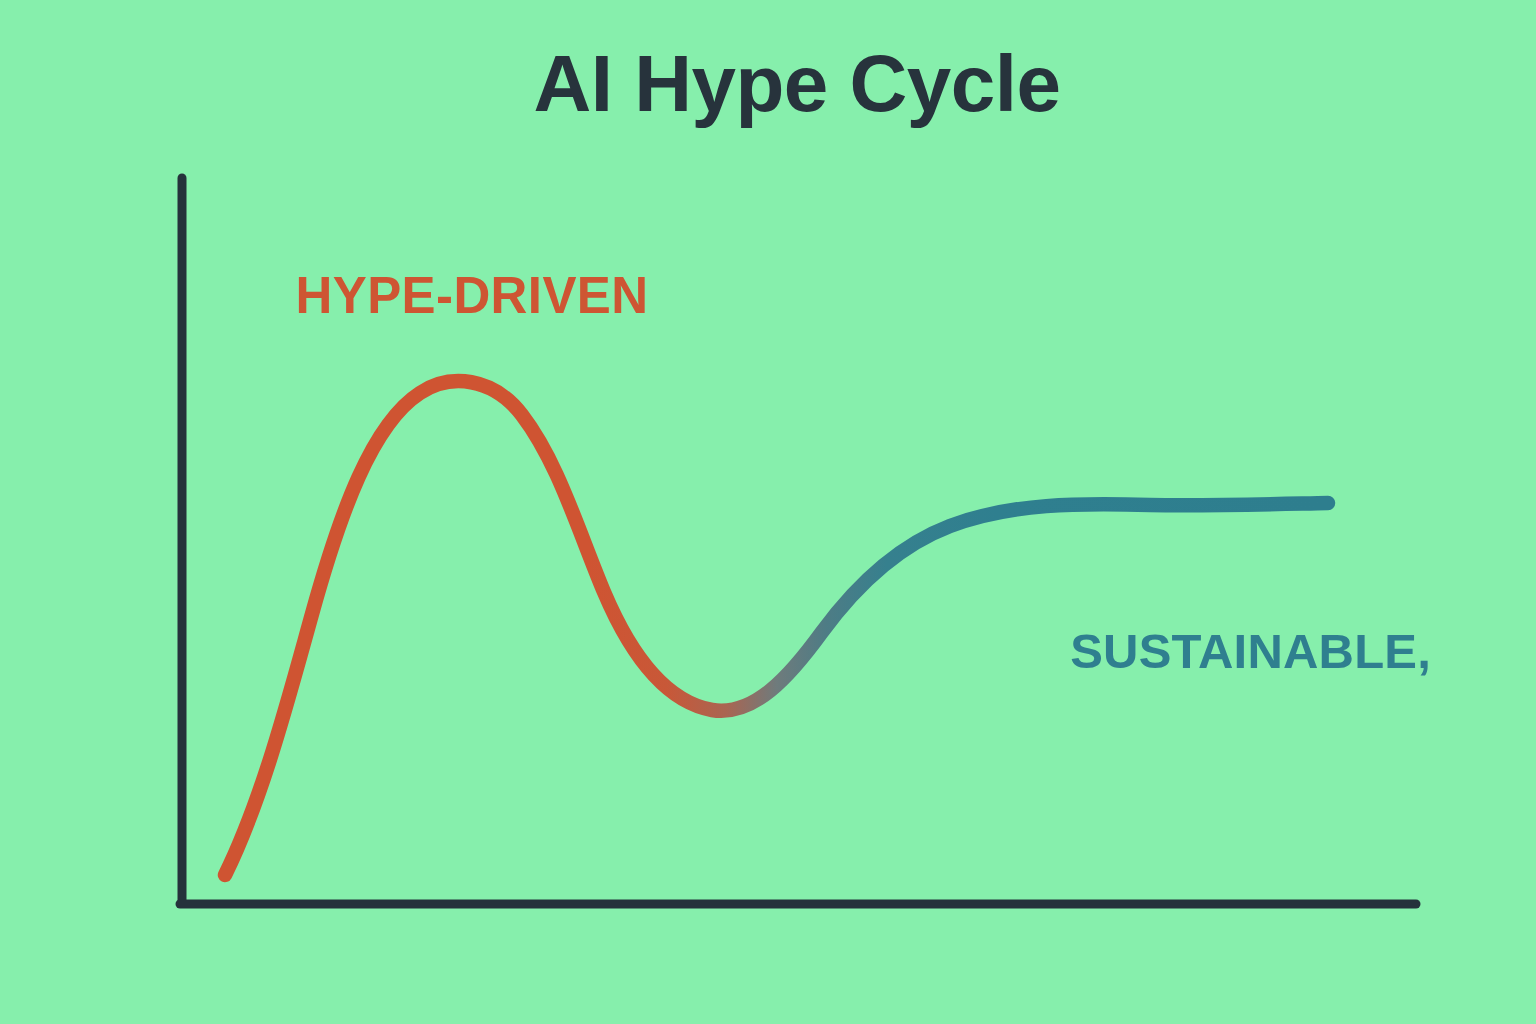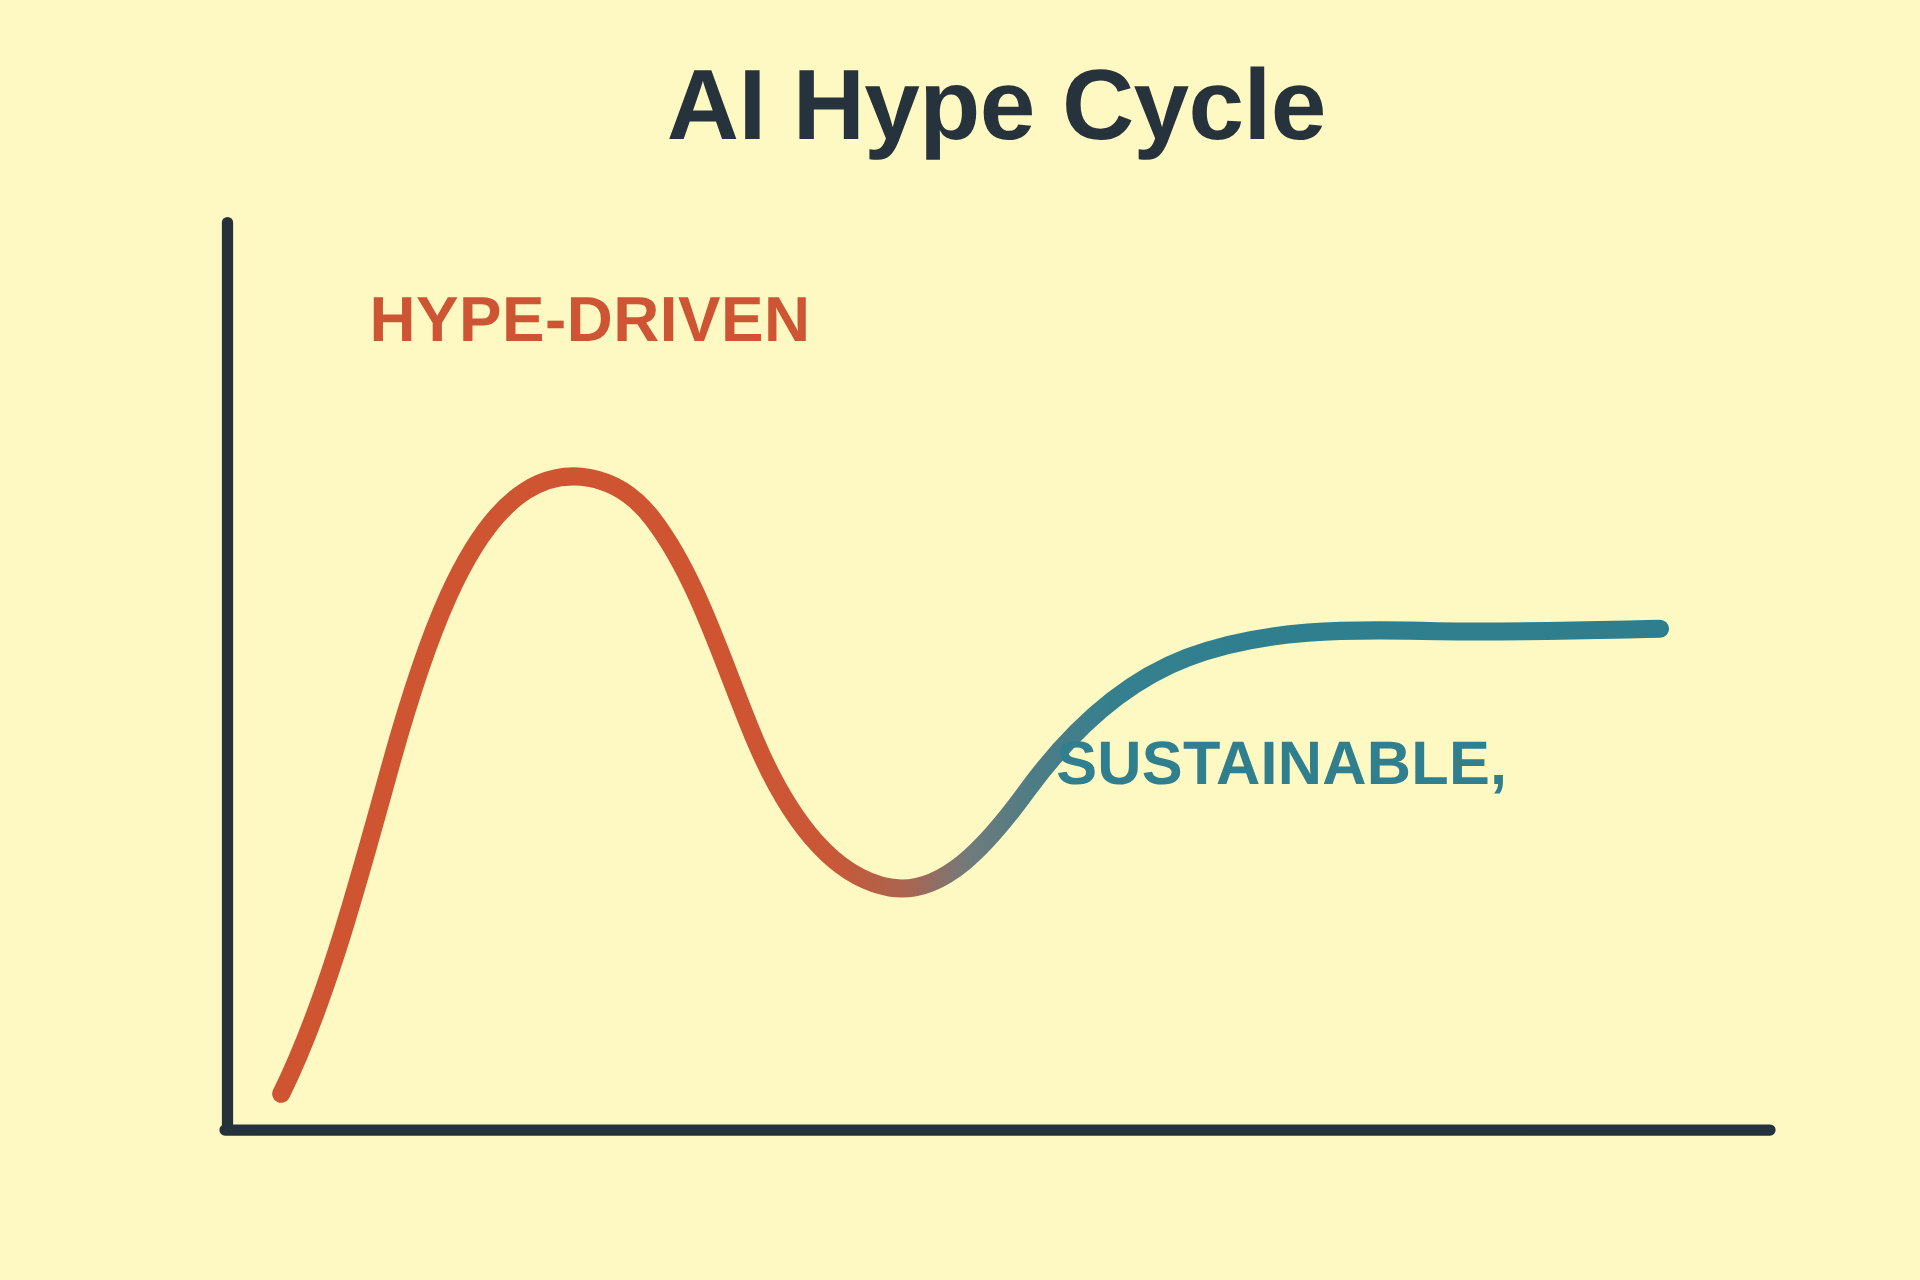--- a/index.html
+++ b/index.html
@@ -11,7 +11,7 @@
     position: relative;
     width: 1536px;
     height: 1024px;
-    background: #fef9c3;
+    background: #86efac;
     overflow: hidden;
     font-family: "Liberation Sans", sans-serif;
   }

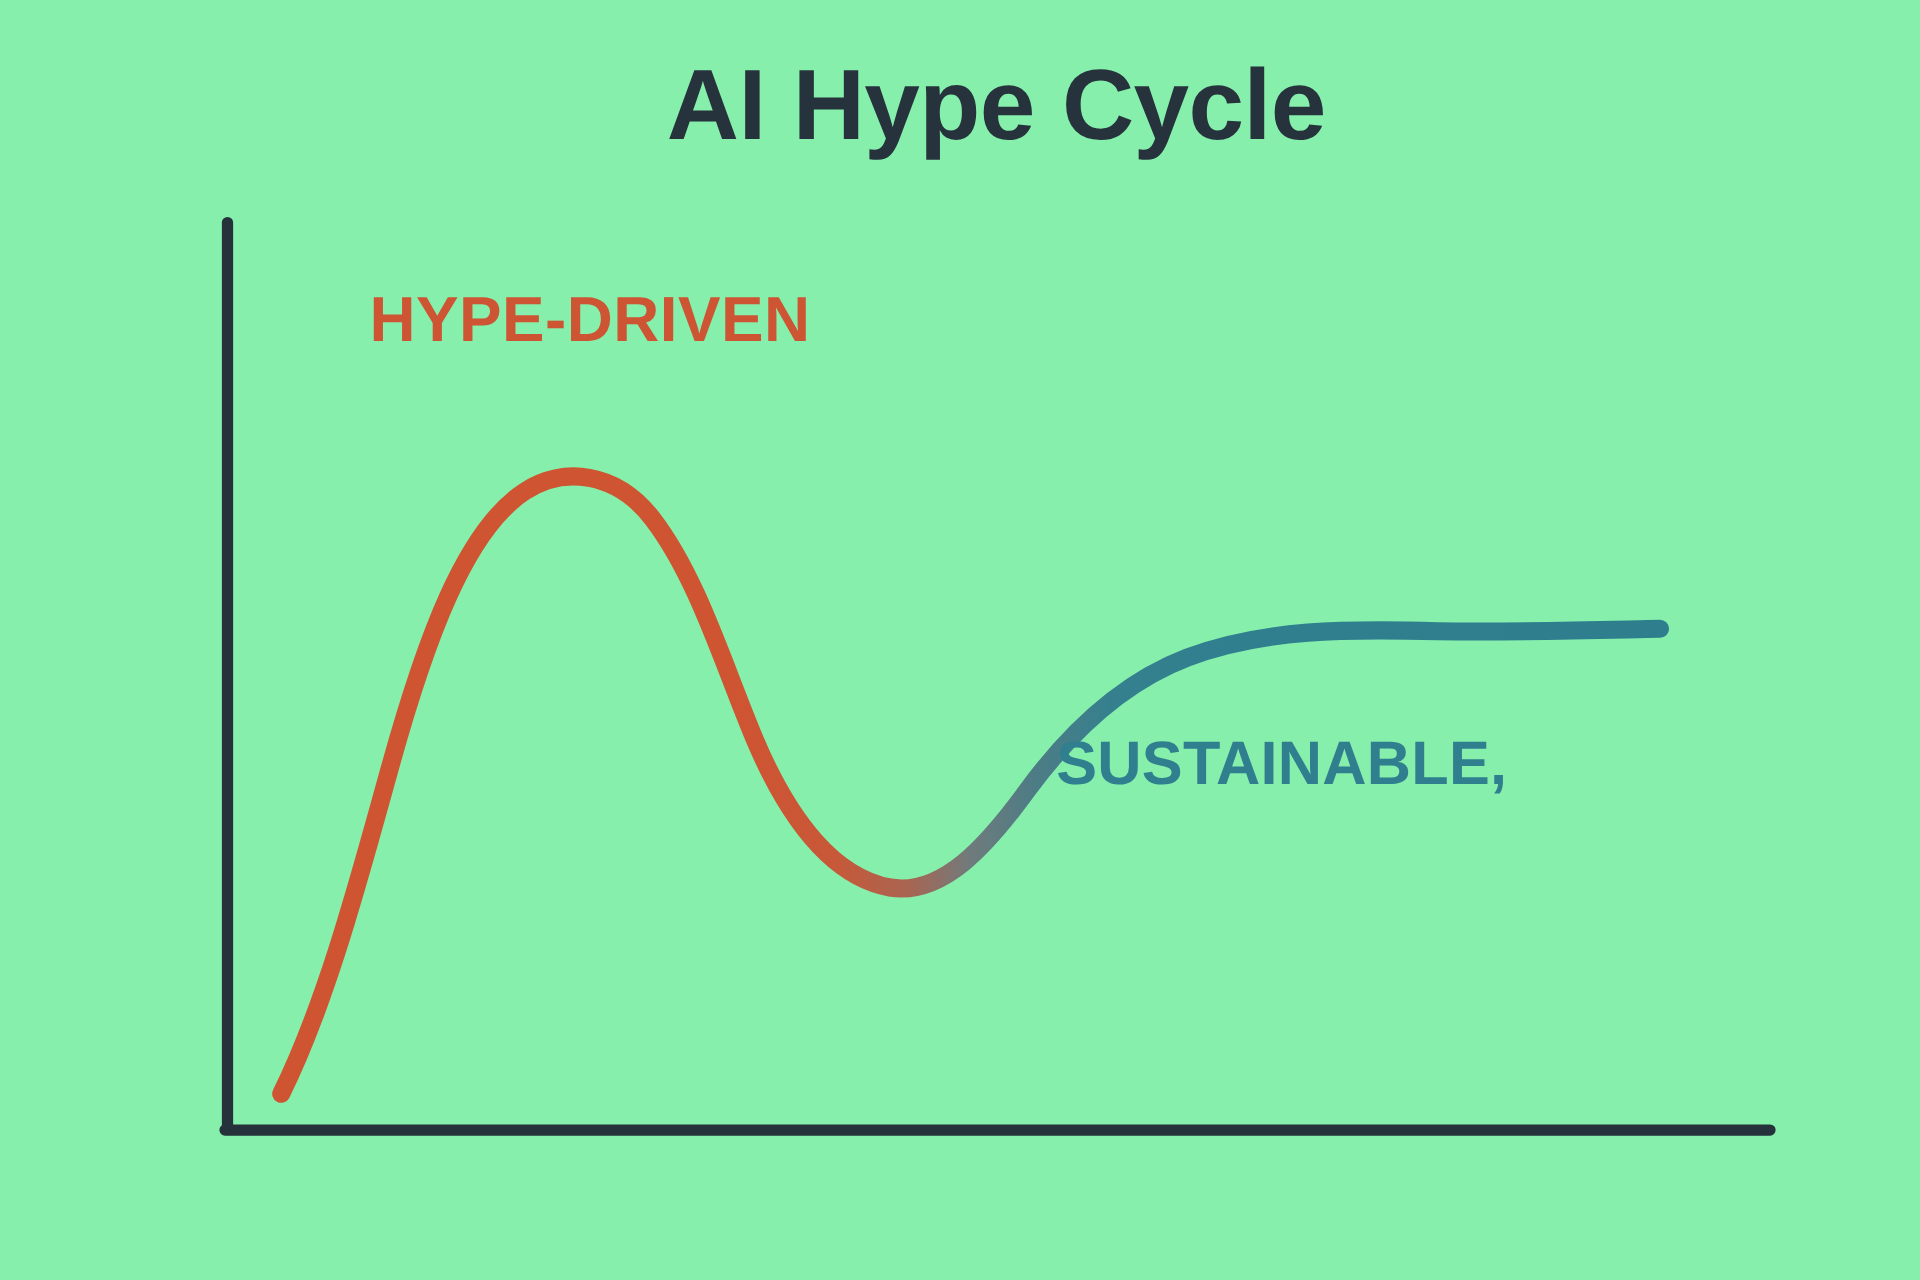--- a/index.html
+++ b/index.html
@@ -61,7 +61,7 @@
     color: #2f7f8f;
     letter-spacing: 0.2px;
   }
-  .ann-line { display: block; }
+  .ann-line { display: block; margin-top: 40px; }
 </style>
 </head>
 <body>

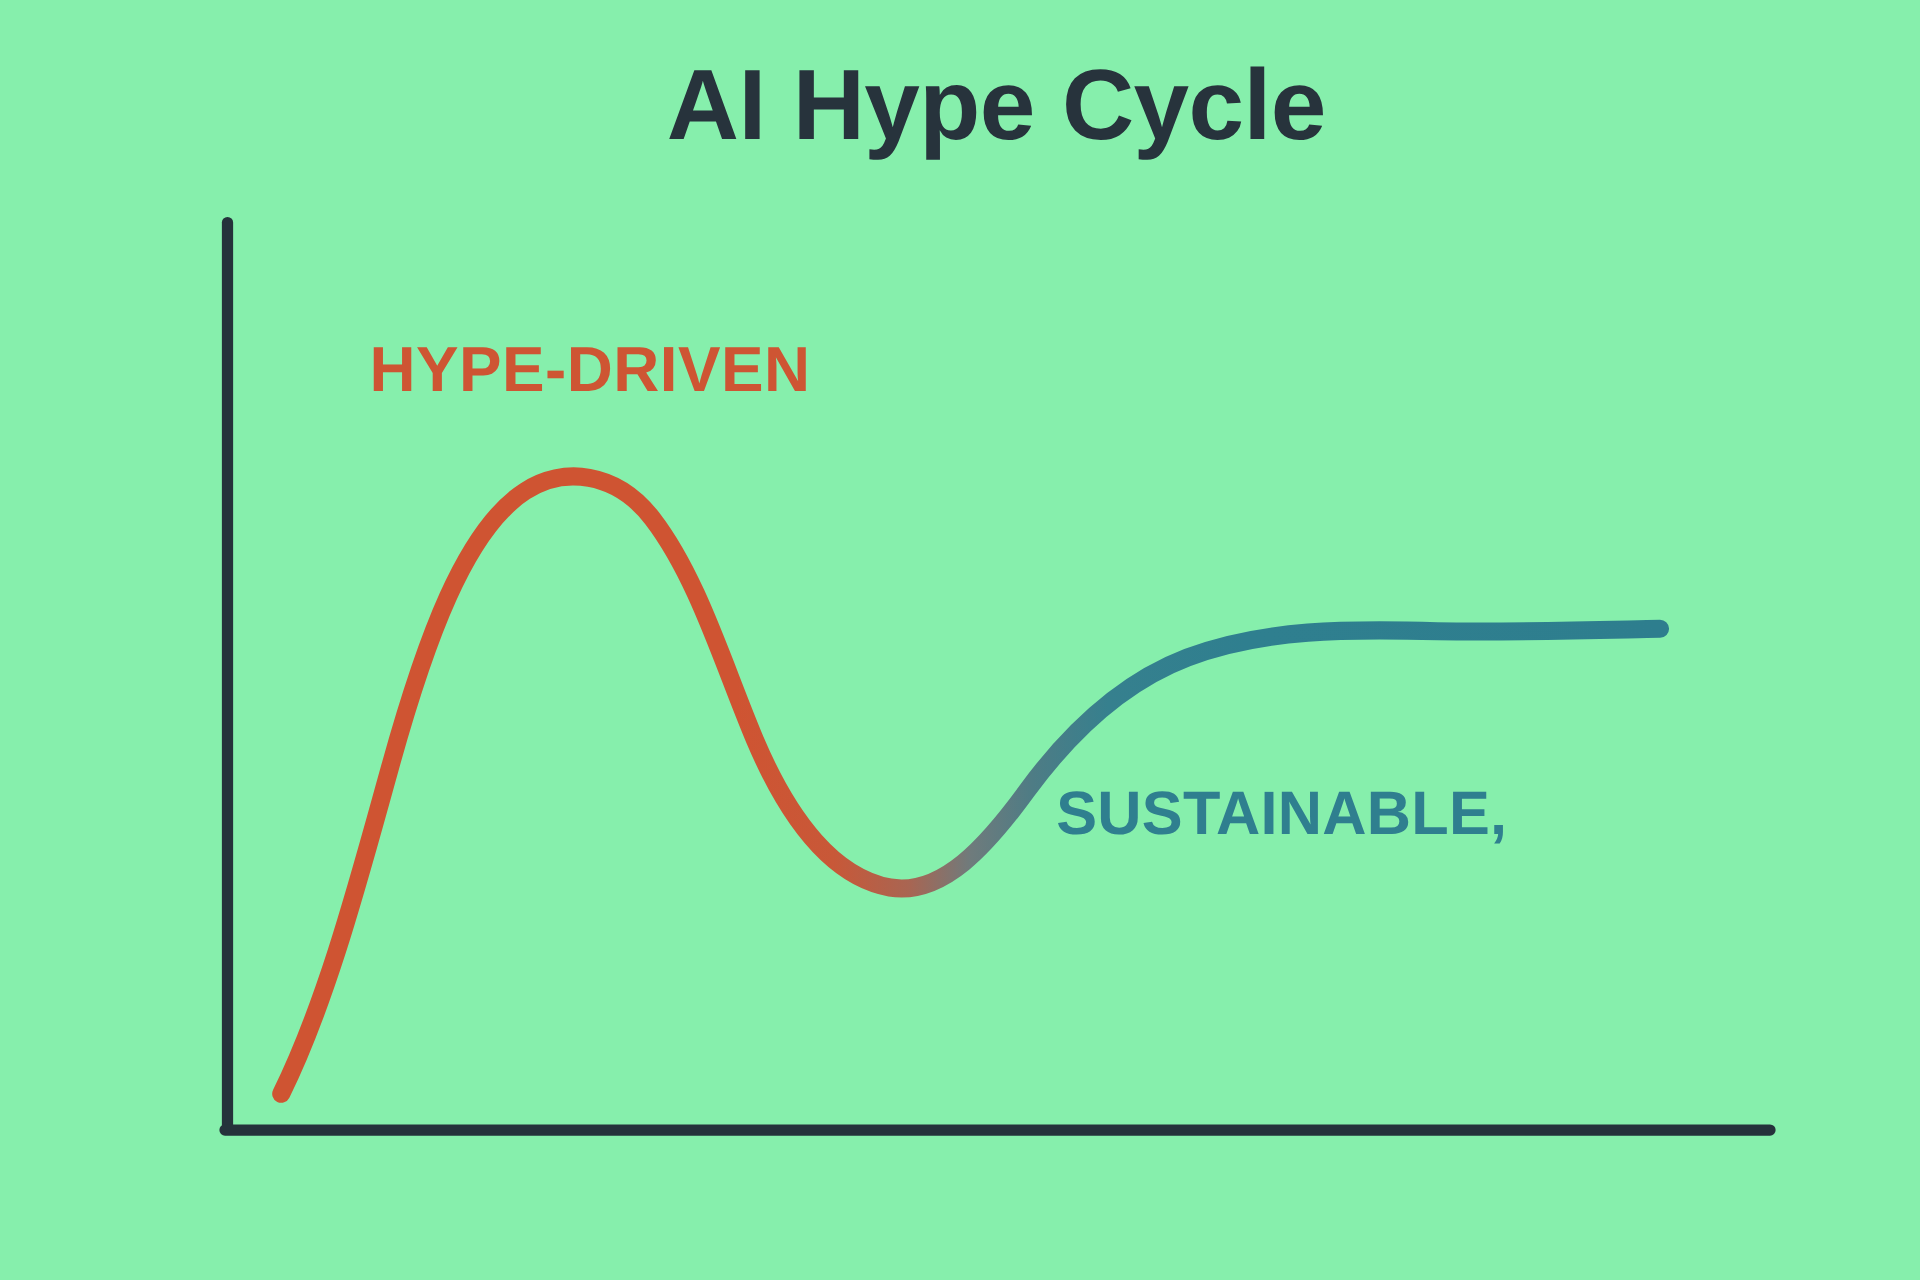--- a/index.html
+++ b/index.html
@@ -53,10 +53,10 @@
     letter-spacing: 0.4px;
   }
   #label-sustainable {
-    left: 845px;
+    left: 821px;
     top: 585px;
     width: 610px;
-    text-align: left;
+    text-align: right;
     font-size: 49px;
     color: #2f7f8f;
     letter-spacing: 0.2px;

